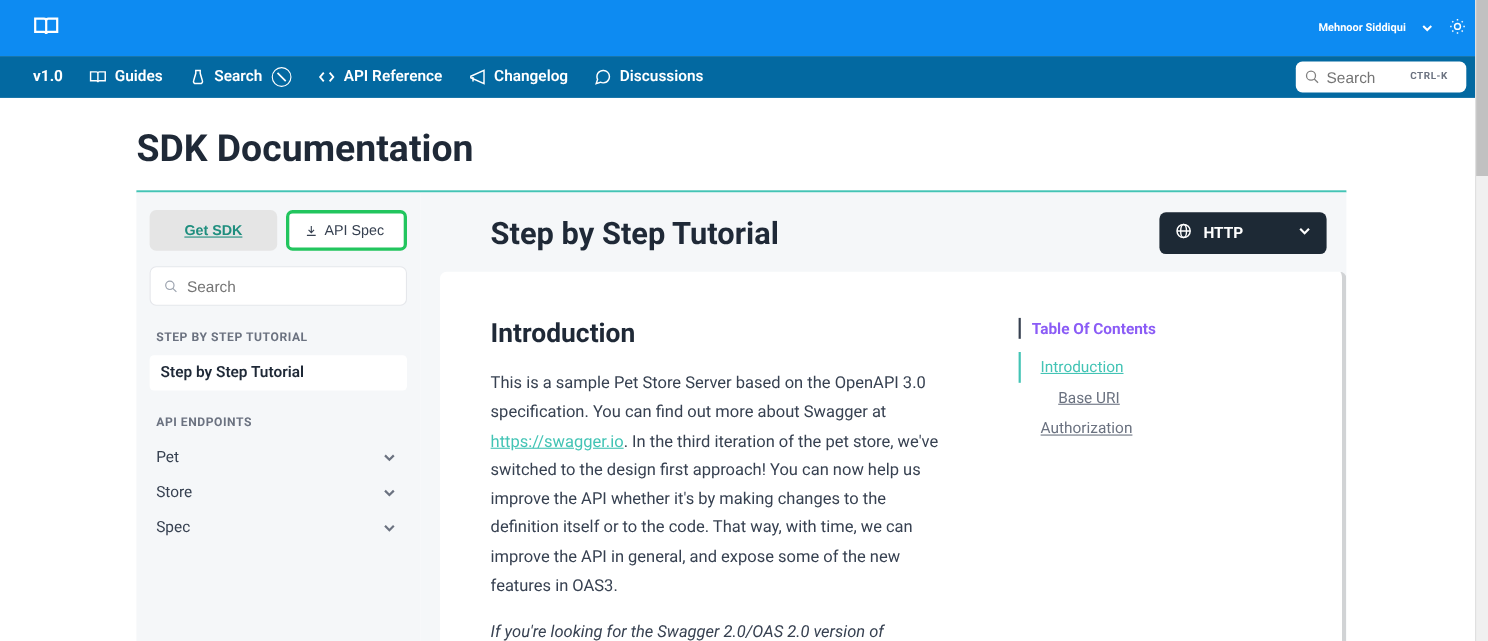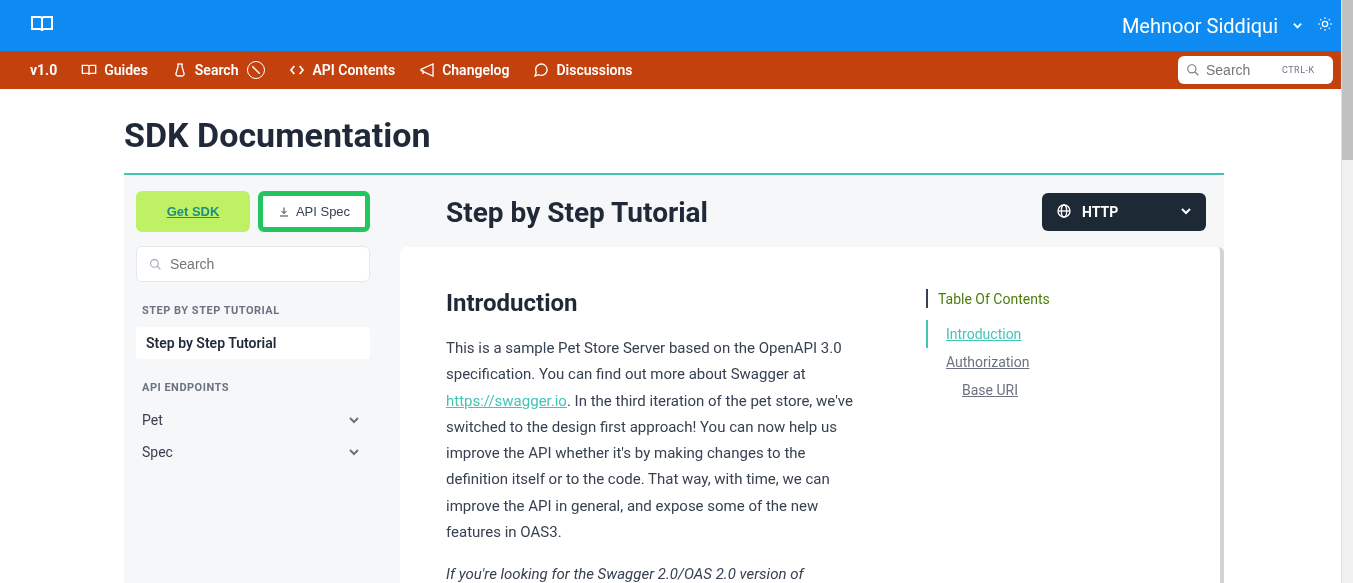--- a/index.html
+++ b/index.html
@@ -9,7 +9,7 @@
     .topbar-left { display: flex; align-items: center; }
     .logo-icon { width: 24px; height: 24px; }
     .topbar-right { display: flex; align-items: center; gap: 14px; }
-    .user-name { font-size: 20px; font-weight: 400; }
+    .user-name { font-size: 10px; font-weight: 700; }
     .chevron-down-small svg { width: 11px; height: 11px; }
     .sun-icon svg { width: 16px; height: 16px; }
     

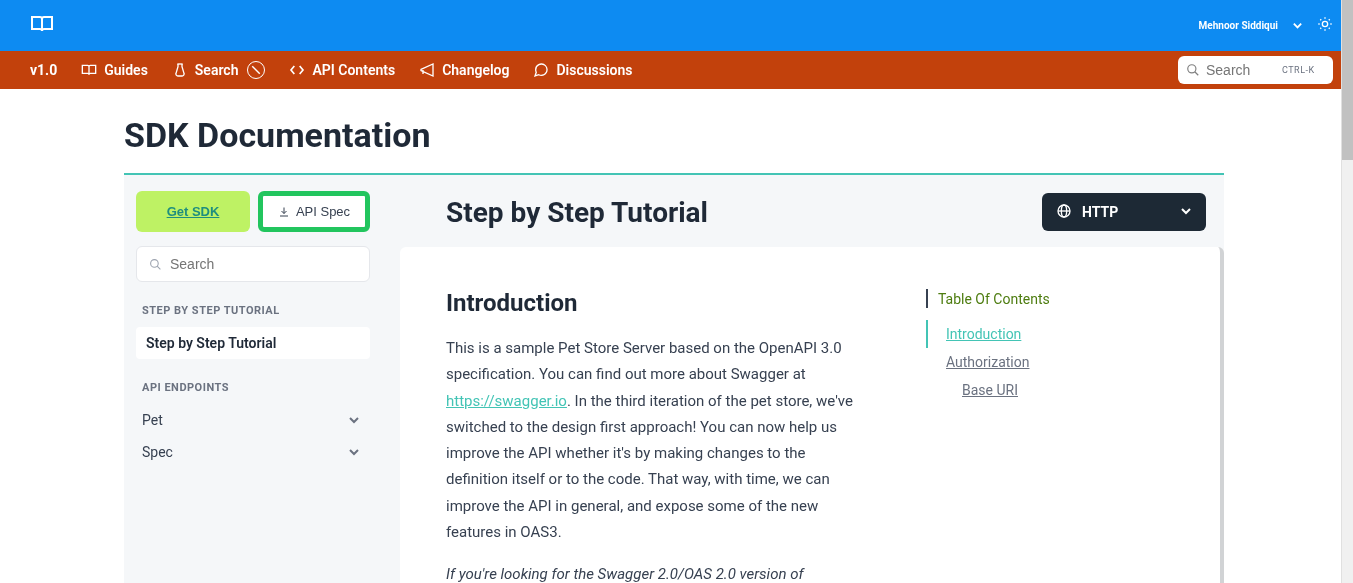--- a/index.html
+++ b/index.html
@@ -13,7 +13,7 @@
     .chevron-down-small svg { width: 11px; height: 11px; }
     .sun-icon svg { width: 16px; height: 16px; }
     
-    .navbar { background: #c2410c; height: 38px; display: flex; align-items: center; justify-content: space-between; padding: 0 20px 1px 30px; color: #fff; }
+    .navbar { background: #0369a1; height: 38px; display: flex; align-items: center; justify-content: space-between; padding: 0 20px 1px 30px; color: #fff; }
     .nav-left { display: flex; align-items: center; gap: 24px; }
     .nav-item { display: flex; align-items: center; gap: 7px; font-size: 14px; font-weight: 600; cursor: pointer; }
     .nav-item svg { width: 16px; height: 16px; }

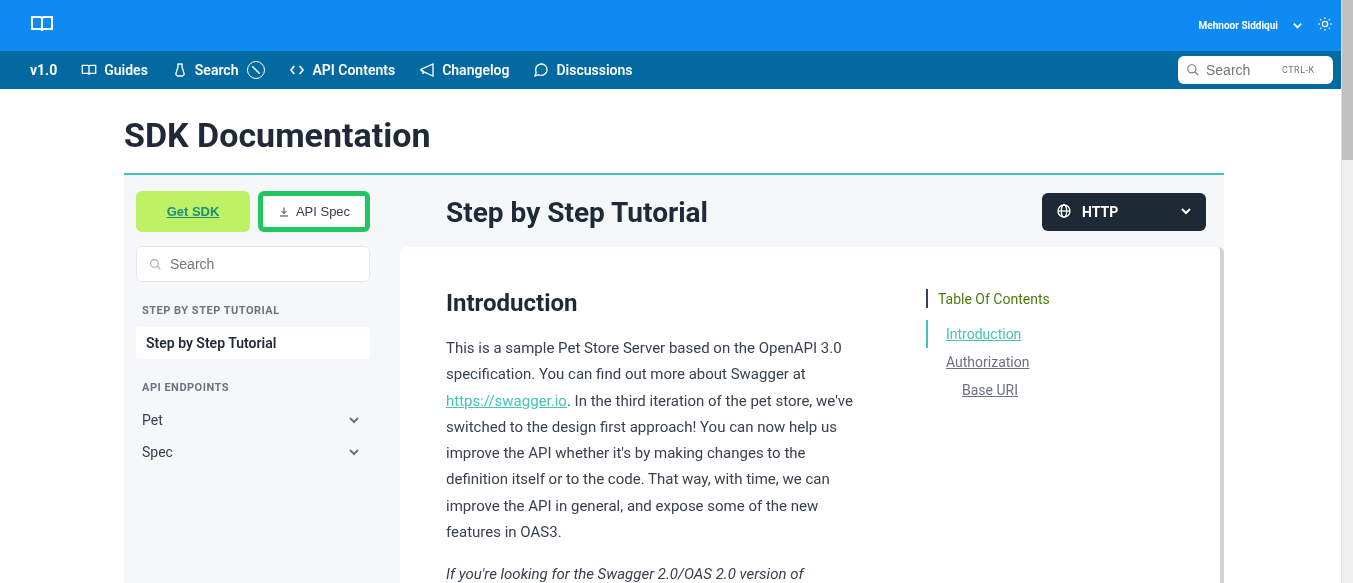--- a/index.html
+++ b/index.html
@@ -133,7 +133,7 @@
       <svg viewBox="0 0 24 24" fill="none" stroke="#fff" stroke-width="2.5">
           <path d="M8 6 l-5 6 l5 6 M16 6 l5 6 l-5 6"></path>
         </svg>
-      <span>API Contents</span>
+      <span>API Reference</span>
     </div>
     <div class="nav-item">
       <svg viewBox="0 0 24 24" fill="none" stroke="#fff" stroke-width="2">

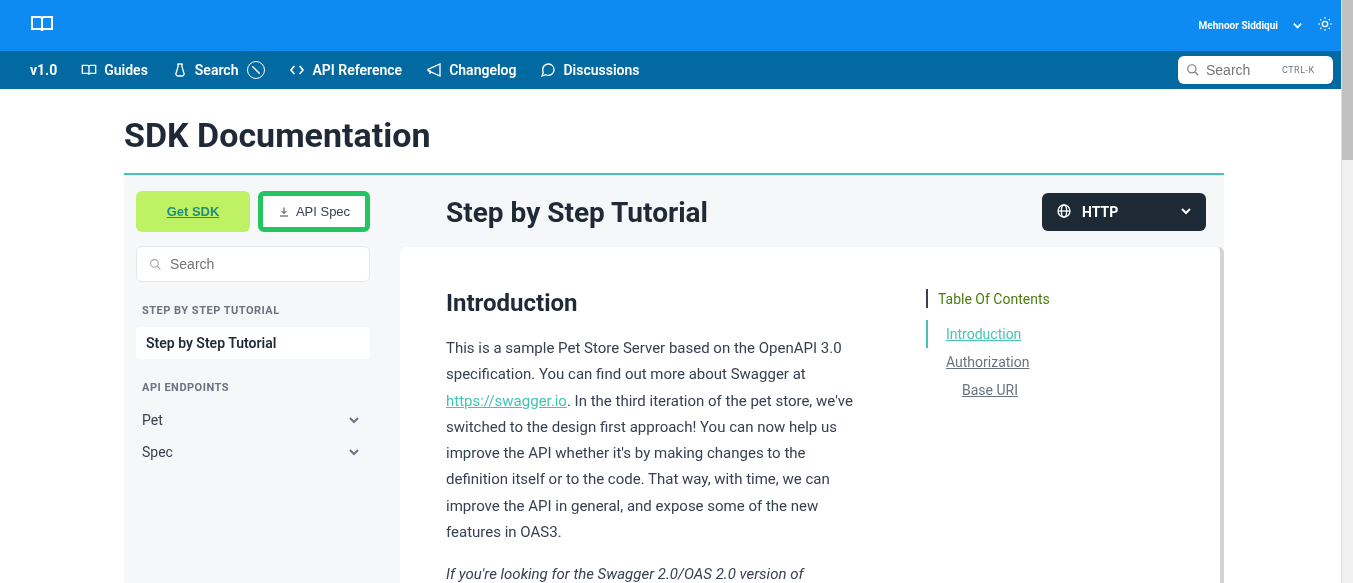--- a/index.html
+++ b/index.html
@@ -24,7 +24,7 @@
     .search-box { background: #fff; border-radius: 6px; height: 28px; display: flex; align-items: center; padding: 0 8px; gap: 6px; width: 155px; }
     .search-box svg { width: 14px; height: 14px; stroke: #808080; }
     .search-box input { border: none; outline: none; font-size: 14px; color: #6b7280; width: 70px; }
-    .search-hint { font-size: 9px; color: #6b7280; letter-spacing: 0.5px; font-weight: 400; }
+    .search-hint { font-size: 9px; color: #6b7280; letter-spacing: 0.5px; font-weight: 700; }
     
     .page-title { font-size: 34px; font-weight: 700; color: #1f2937; padding: 26px 0 18px 0; margin-left: 124px; }
     .title-underline { height: 2px; background: #43c4b5; margin-left: 124px; margin-right: 0; width: 1100px; }

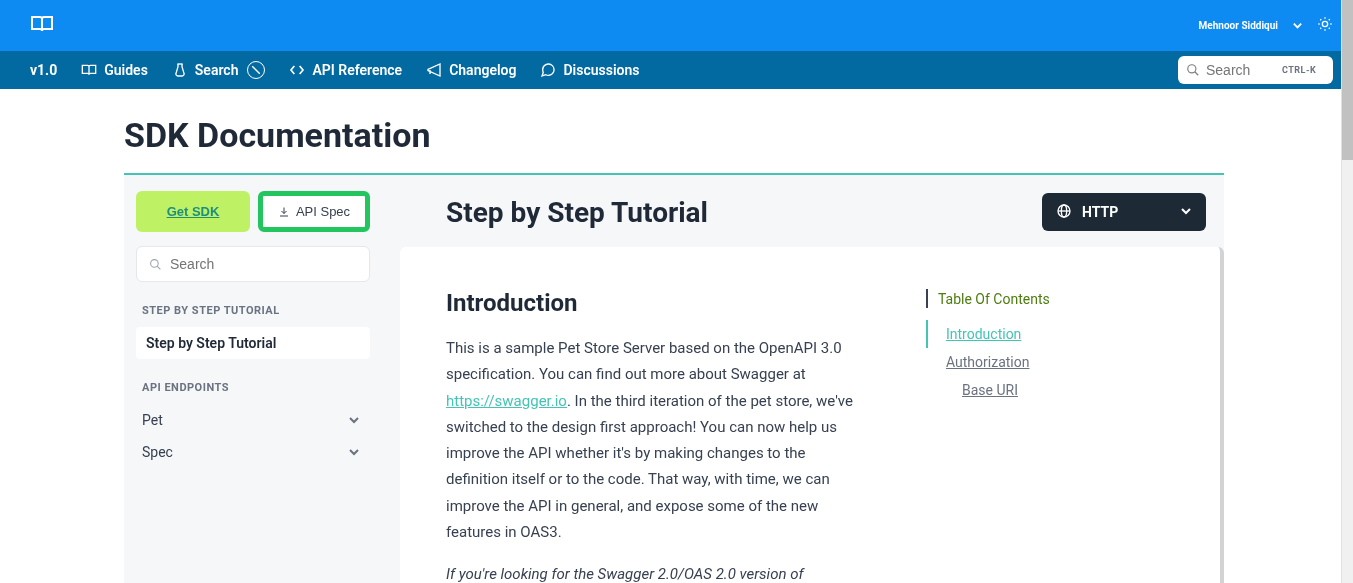--- a/index.html
+++ b/index.html
@@ -33,7 +33,7 @@
     
     .sidebar { width: 258px; background: #f5f7f9; padding: 16px 12px 0 12px; flex-shrink: 0; }
     .sidebar-buttons { display: flex; gap: 8px; margin-bottom: 14px; }
-    .btn-get-sdk { background: #bef264; color: #1e8e7e; border: none; border-radius: 6px; padding: 8px 20px; font-size: 13px; font-weight: 600; text-decoration: underline; cursor: pointer; flex: 1; }
+    .btn-get-sdk { background: #e5e5e5; color: #1e8e7e; border: none; border-radius: 6px; padding: 8px 20px; font-size: 13px; font-weight: 600; text-decoration: underline; cursor: pointer; flex: 1; }
     .btn-api-spec { background: #fff; border: 5px solid #22c55e; border-radius: 6px; padding: 8px 14px; font-size: 13px; font-weight: 500; color: #374151; cursor: pointer; display: flex; align-items: center; gap: 6px; flex: 1; justify-content: center; }
     .btn-api-spec svg { width: 12px; height: 12px; }
     

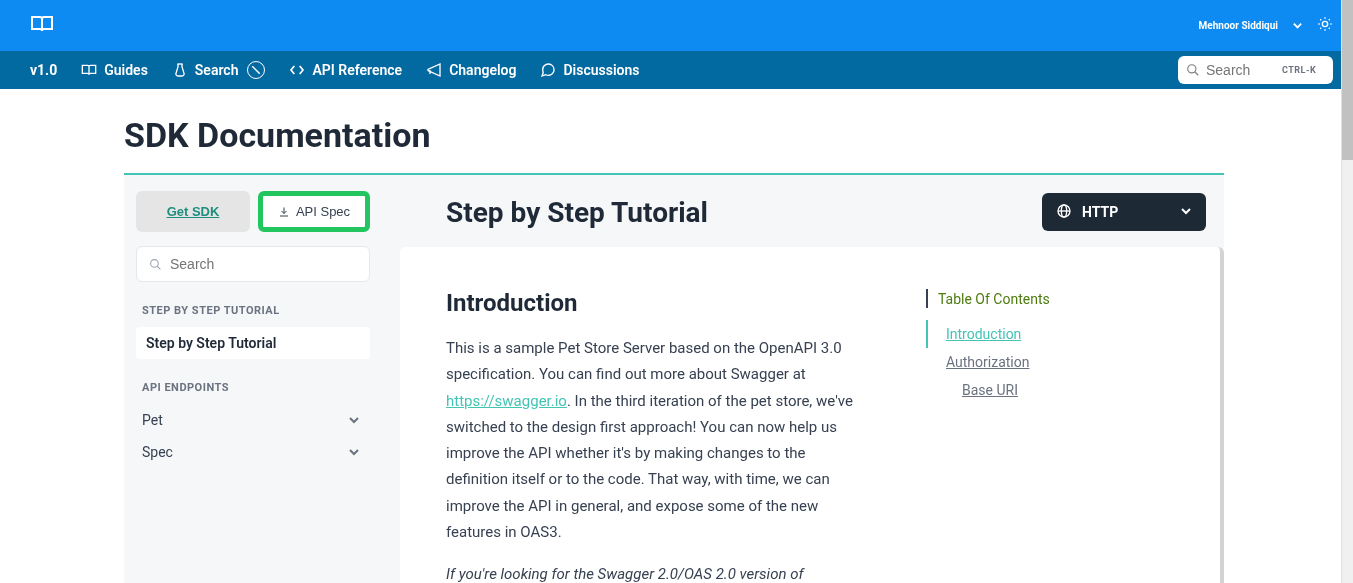--- a/index.html
+++ b/index.html
@@ -34,7 +34,7 @@
     .sidebar { width: 258px; background: #f5f7f9; padding: 16px 12px 0 12px; flex-shrink: 0; }
     .sidebar-buttons { display: flex; gap: 8px; margin-bottom: 14px; }
     .btn-get-sdk { background: #e5e5e5; color: #1e8e7e; border: none; border-radius: 6px; padding: 8px 20px; font-size: 13px; font-weight: 600; text-decoration: underline; cursor: pointer; flex: 1; }
-    .btn-api-spec { background: #fff; border: 5px solid #22c55e; border-radius: 6px; padding: 8px 14px; font-size: 13px; font-weight: 500; color: #374151; cursor: pointer; display: flex; align-items: center; gap: 6px; flex: 1; justify-content: center; }
+    .btn-api-spec { background: #fff; border: 3px solid #22c55e; border-radius: 6px; padding: 8px 14px; font-size: 13px; font-weight: 500; color: #374151; cursor: pointer; display: flex; align-items: center; gap: 6px; flex: 1; }
     .btn-api-spec svg { width: 12px; height: 12px; }
     
     .sidebar-search { background: #fff; border: 1px solid #e5e7eb; border-radius: 6px; height: 36px; display: flex; align-items: center; padding: 0 12px; gap: 8px; margin-bottom: 22px; }

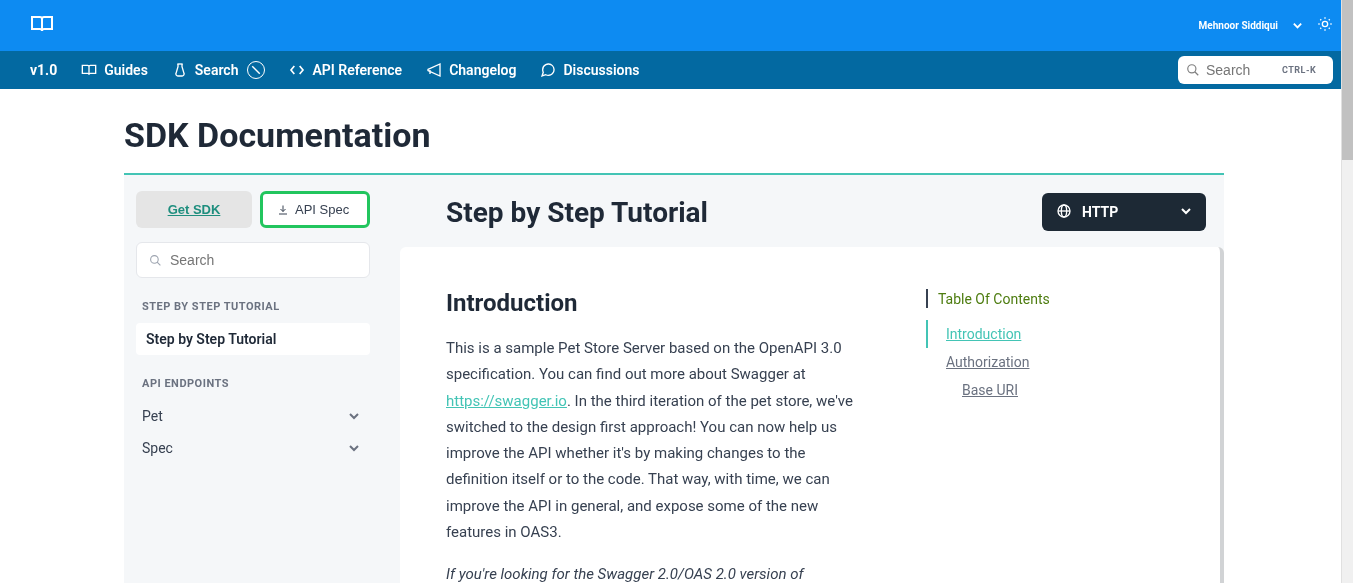--- a/index.html
+++ b/index.html
@@ -50,7 +50,7 @@
     .content-col { flex: 1; padding: 18px 0 0 18px; background: #f5f7f9; }
     .content-header { display: flex; justify-content: space-between; align-items: center; padding: 0 18px 16px 46px; }
     .content-title { font-size: 28px; font-weight: 700; color: #1f2937; }
-    .http-dropdown { background: #1d2935; color: #fff; border-radius: 6px; height: 38px; display: flex; align-items: center; padding: 0 14px; gap: 6px; font-size: 14px; font-weight: 700; width: 164px; justify-content: space-between; cursor: pointer; }
+    .http-dropdown { background: #1d2935; color: #fff; border-radius: 6px; height: 38px; display: flex; align-items: center; padding: 0 14px; gap: 6px; font-size: 14px; font-weight: 700; width: 152px; justify-content: space-between; cursor: pointer; }
     .http-dropdown-left { display: flex; align-items: center; gap: 10px; }
     .http-dropdown svg { width: 16px; height: 16px; }
     

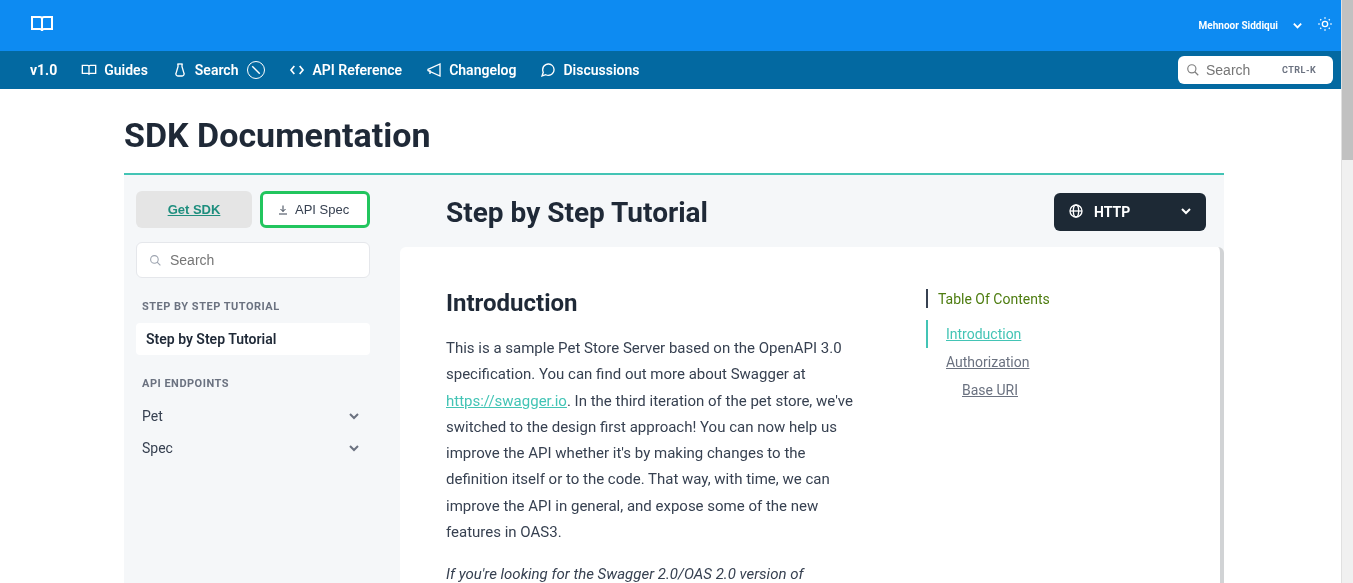--- a/index.html
+++ b/index.html
@@ -63,7 +63,7 @@
     
     .toc { width: 168px; flex-shrink: 0; }
     .toc-title-wrap { border-left: 2px solid #374151; padding-left: 10px; margin-bottom: 12px; }
-    .toc-title-wrap span { font-size: 14px; font-weight: 400; color: #4d7c0f; }
+    .toc-title-wrap span { font-size: 14px; font-weight: 700; color: #8b5cf6; }
     .toc-item { font-size: 14px; padding: 6px 0 6px 20px; cursor: pointer; }
     .toc-item-active { color: #43c4b5; text-decoration: underline; border-left: 2px solid #43c4b5; padding-left: 18px; margin-left: 0px; }
     .toc-item-sub { color: #6b7280; text-decoration: underline; padding-left: 36px; }

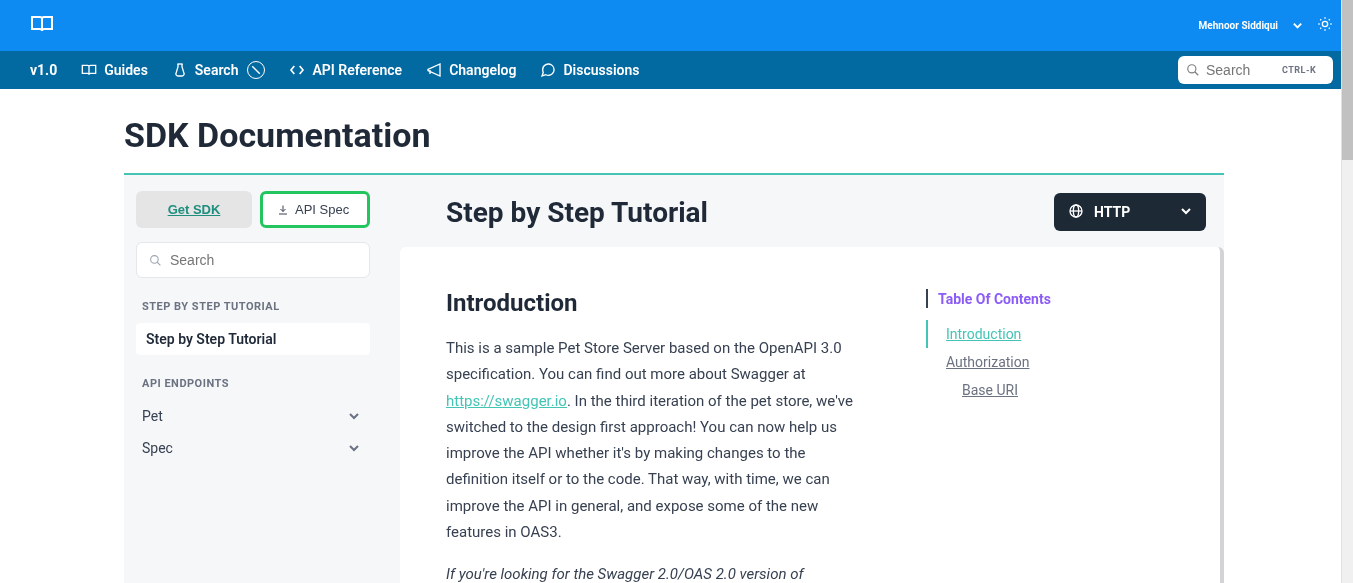--- a/index.html
+++ b/index.html
@@ -236,8 +236,8 @@
           <span>Table Of Contents</span>
         </div>
         <div class="toc-item toc-item-active">Introduction</div>
+        <div class="toc-item toc-item-sub">Base URI</div>
         <div class="toc-item toc-item-plain">Authorization</div>
-        <div class="toc-item toc-item-sub">Base URI</div>
       </nav>
     </div>
   </div>

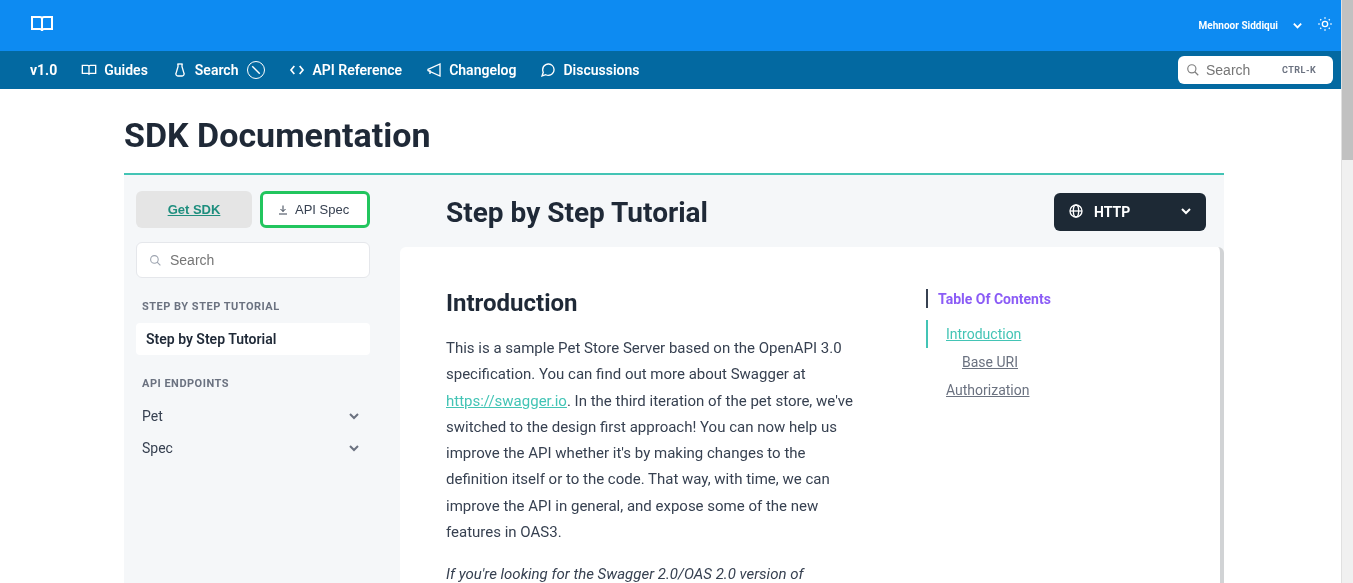--- a/index.html
+++ b/index.html
@@ -186,6 +186,12 @@
     <div class="sidebar-section-title">API ENDPOINTS</div>
     <div class="sidebar-item-row">
       <span>Pet</span>
+      <svg viewBox="0 0 12 12" fill="none" stroke-width="2">
+          <path d="M2 4 l4 4 l4 -4"></path>
+        </svg>
+    </div>
+    <div class="sidebar-item-row">
+      <span>Store</span>
       <svg viewBox="0 0 12 12" fill="none" stroke-width="2">
           <path d="M2 4 l4 4 l4 -4"></path>
         </svg>

